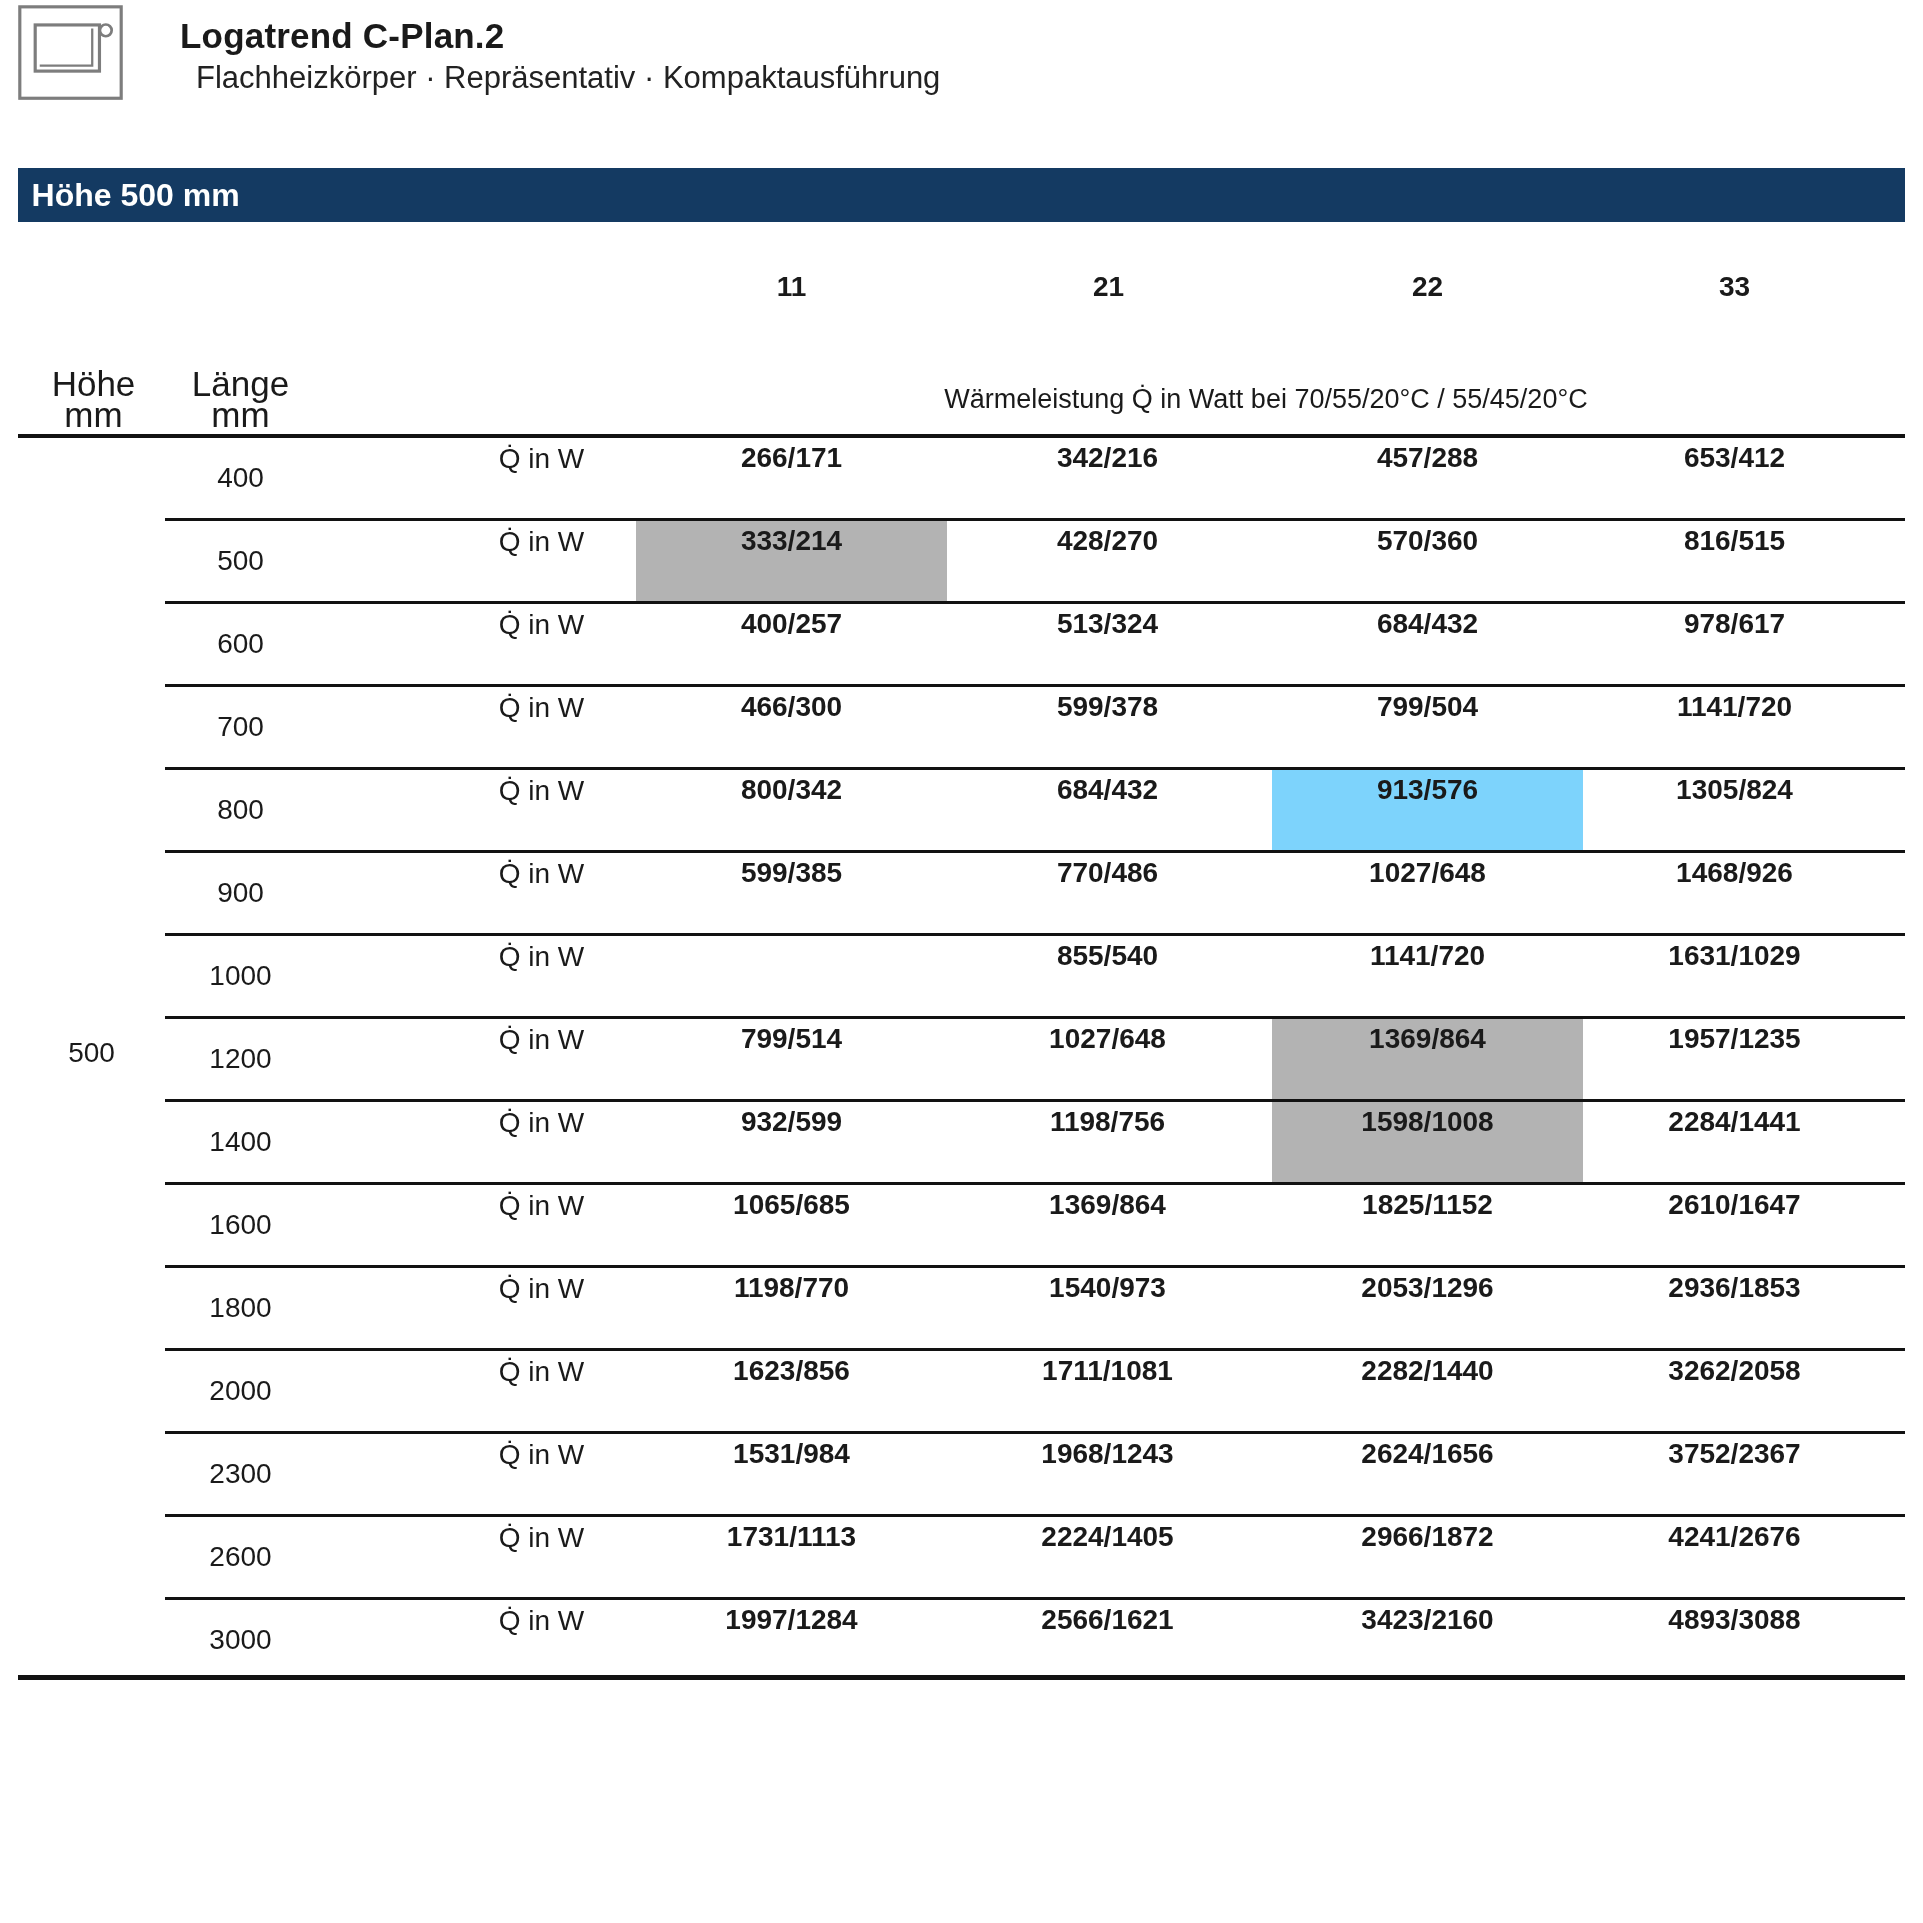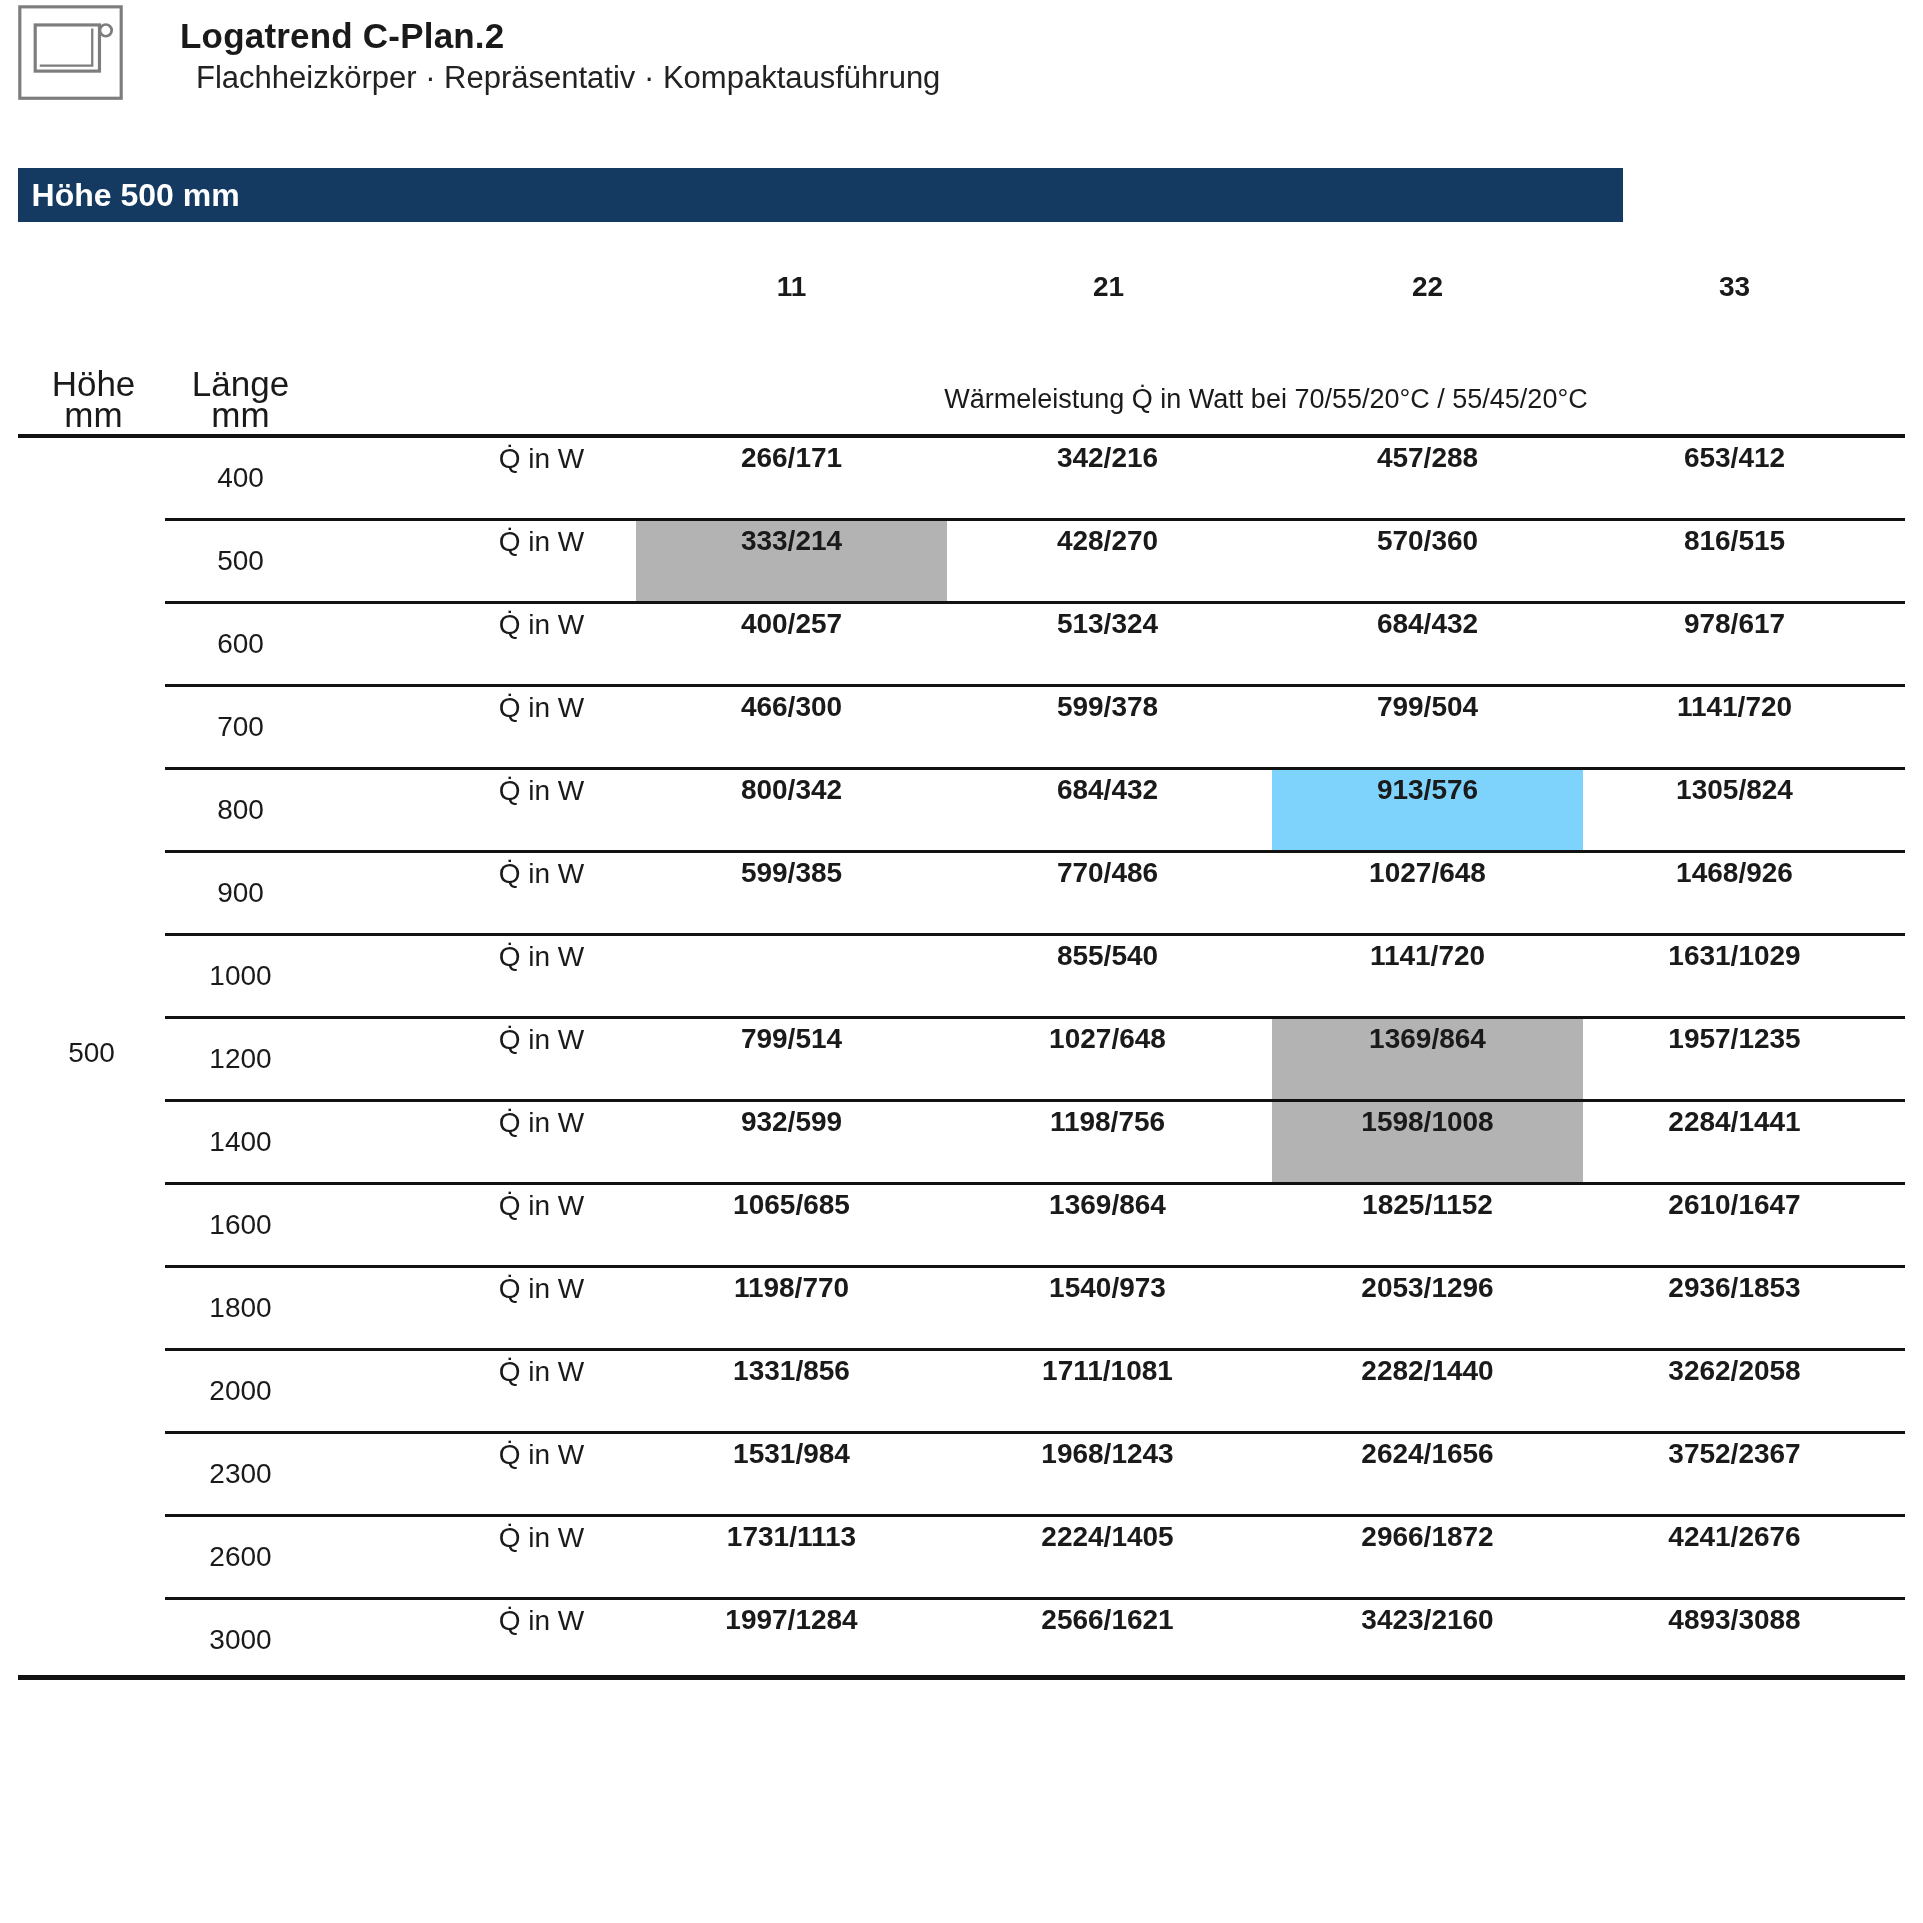--- a/index.html
+++ b/index.html
@@ -17,7 +17,7 @@
   .doc-subtitle{position:absolute;left:180px;top:60px;font-size:31px;color:#222;margin-left:16px;}
   
   .banner{
-    position:absolute;left:18px;top:168px;width:1605px;height:54px;
+    position:absolute;left:18px;top:168px;width:1887px;height:54px;
     color:#ffffff;font-size:32px;font-weight:bold;line-height:54px;
     padding-left:13.6px;box-sizing:border-box;
   }

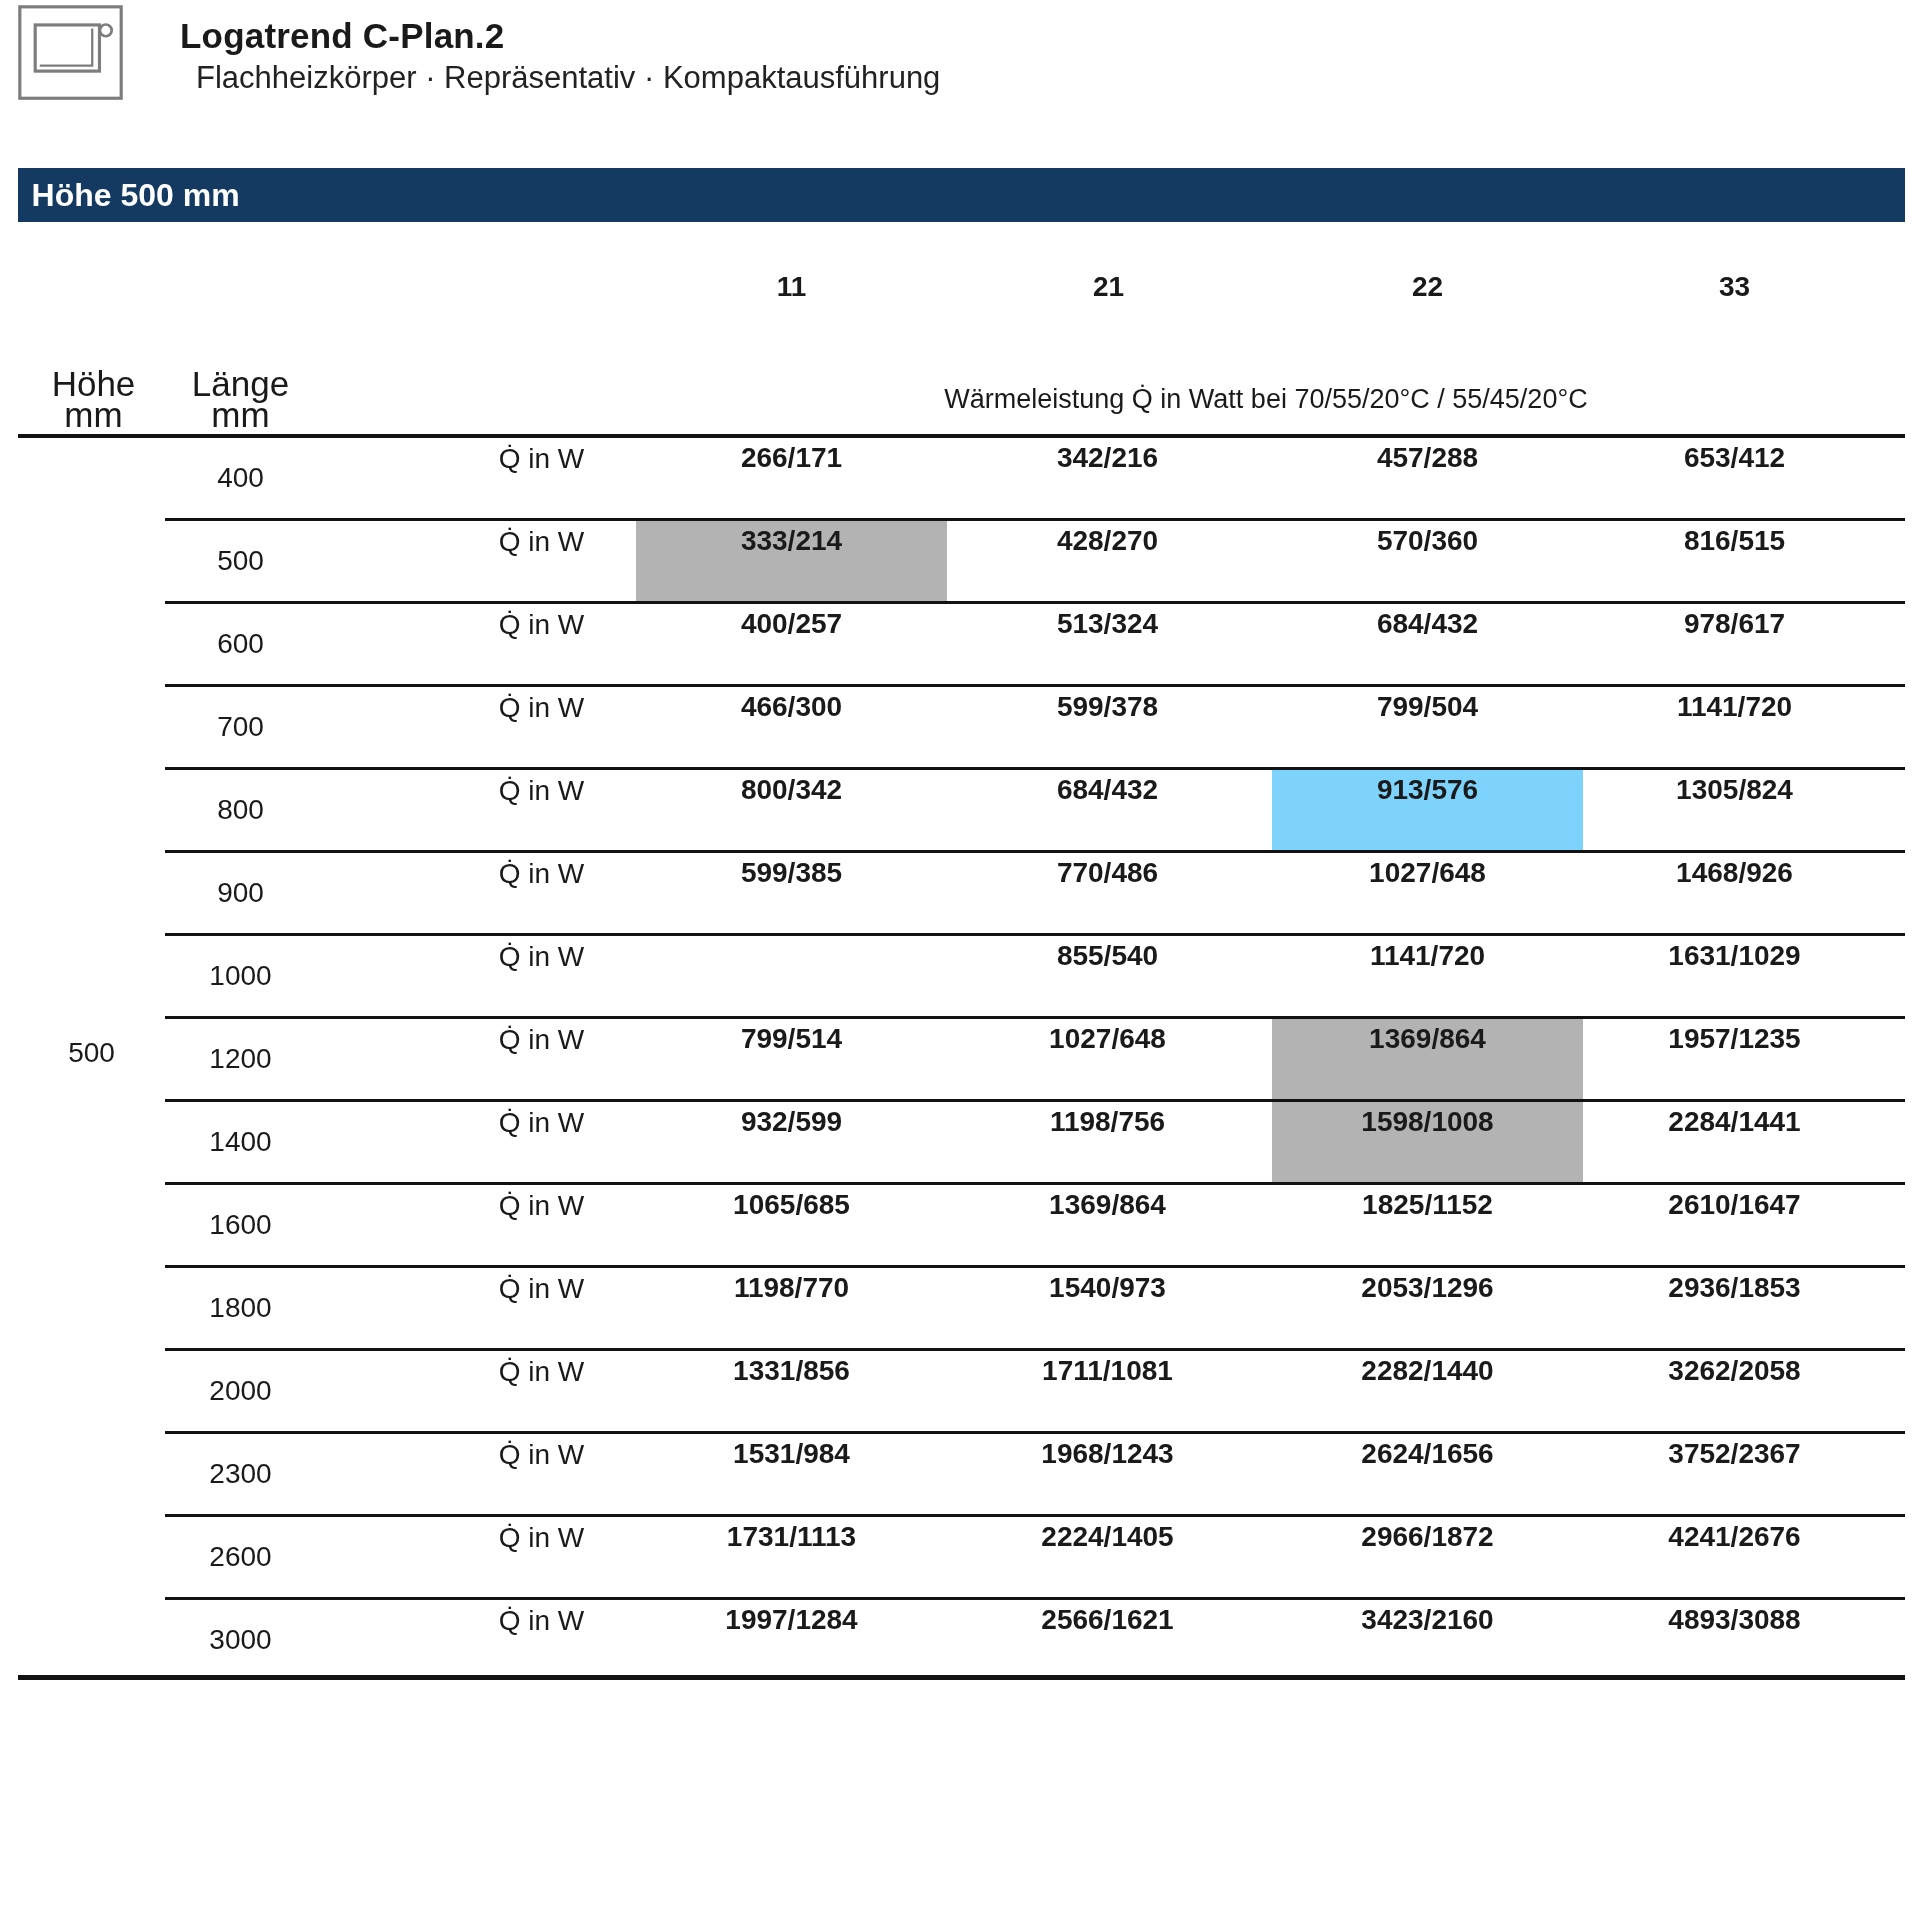--- a/index.html
+++ b/index.html
@@ -184,7 +184,7 @@
       <div class="trow">
         <div class="len">2000</div>
         <div class="qlab">Q̇ in W</div>
-        <div class="val c0">1331/856</div>
+        <div class="val c0">1623/856</div>
         <div class="val c1">1711/1081</div>
         <div class="val c2">2282/1440</div>
         <div class="val c3">3262/2058</div>

